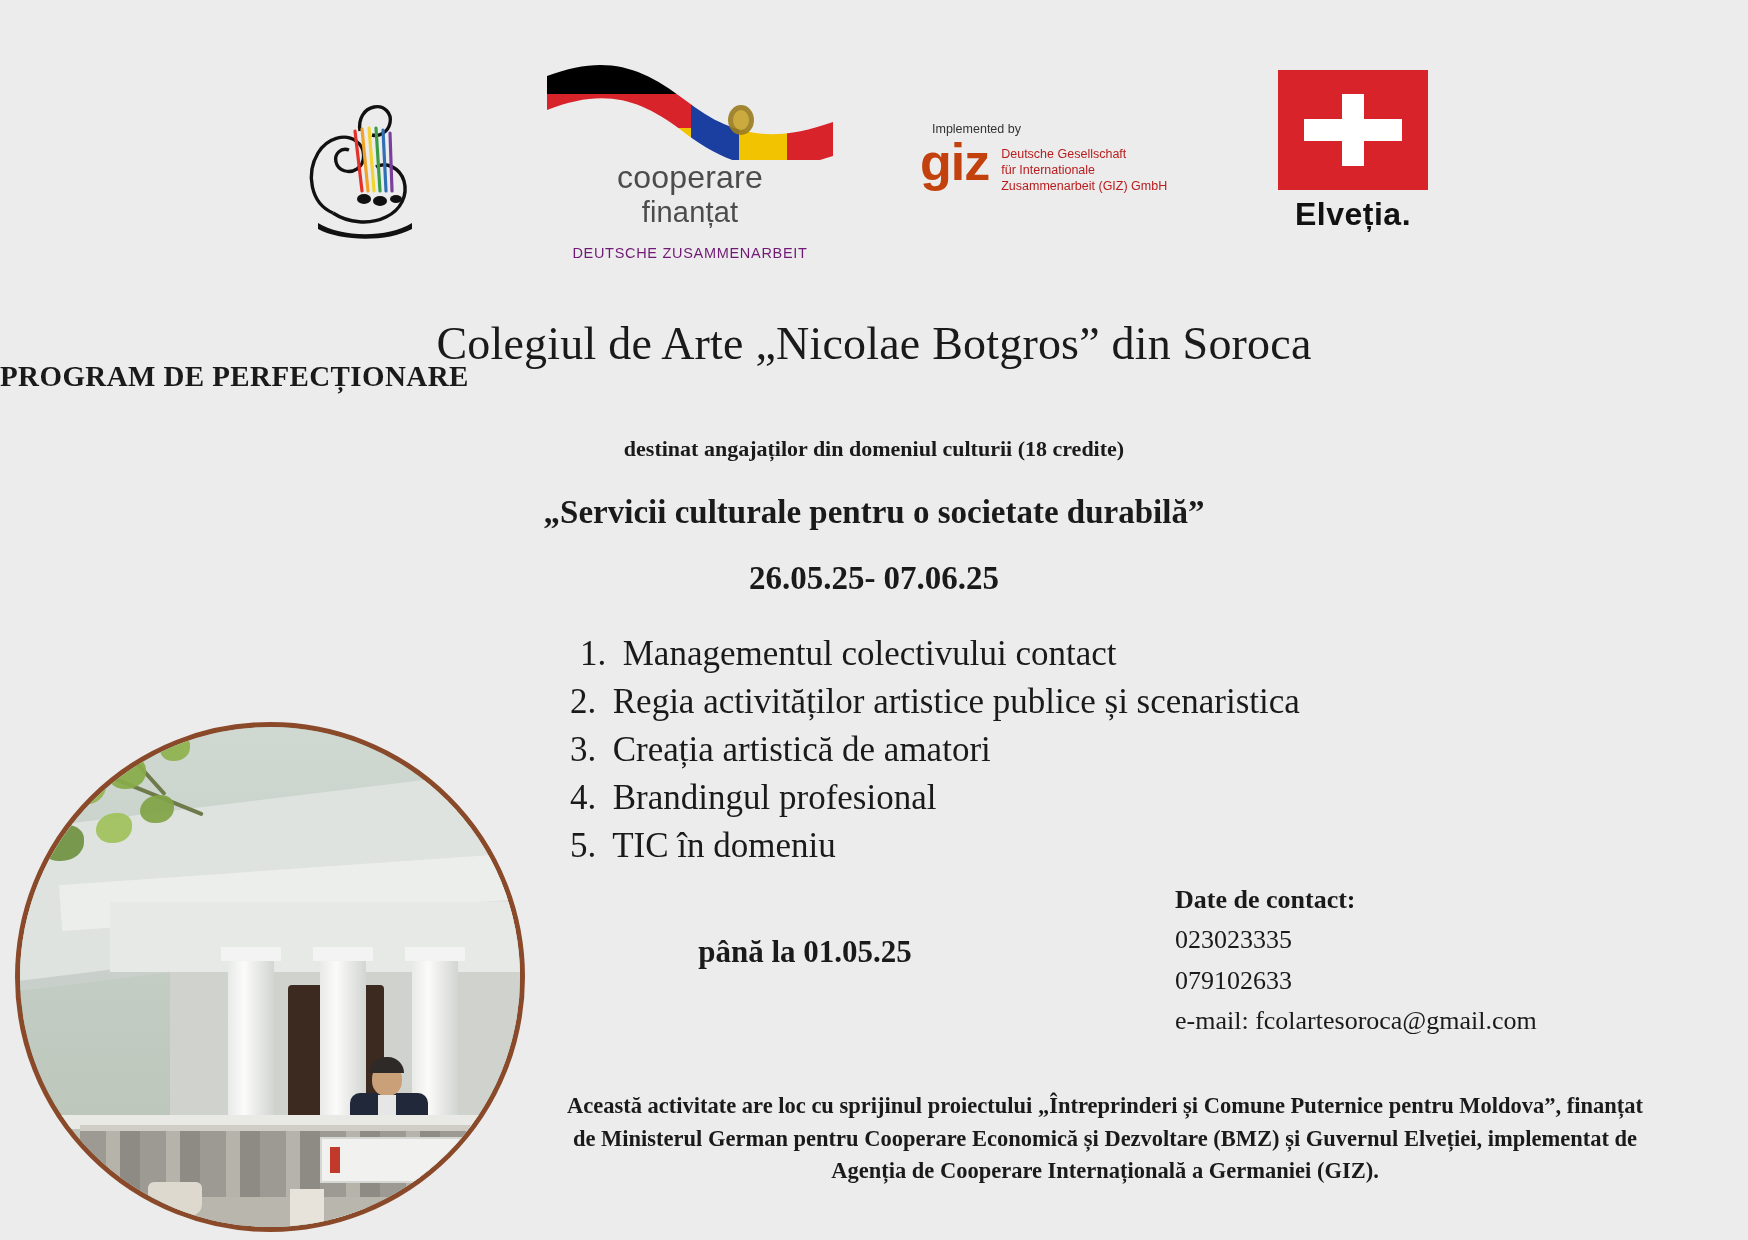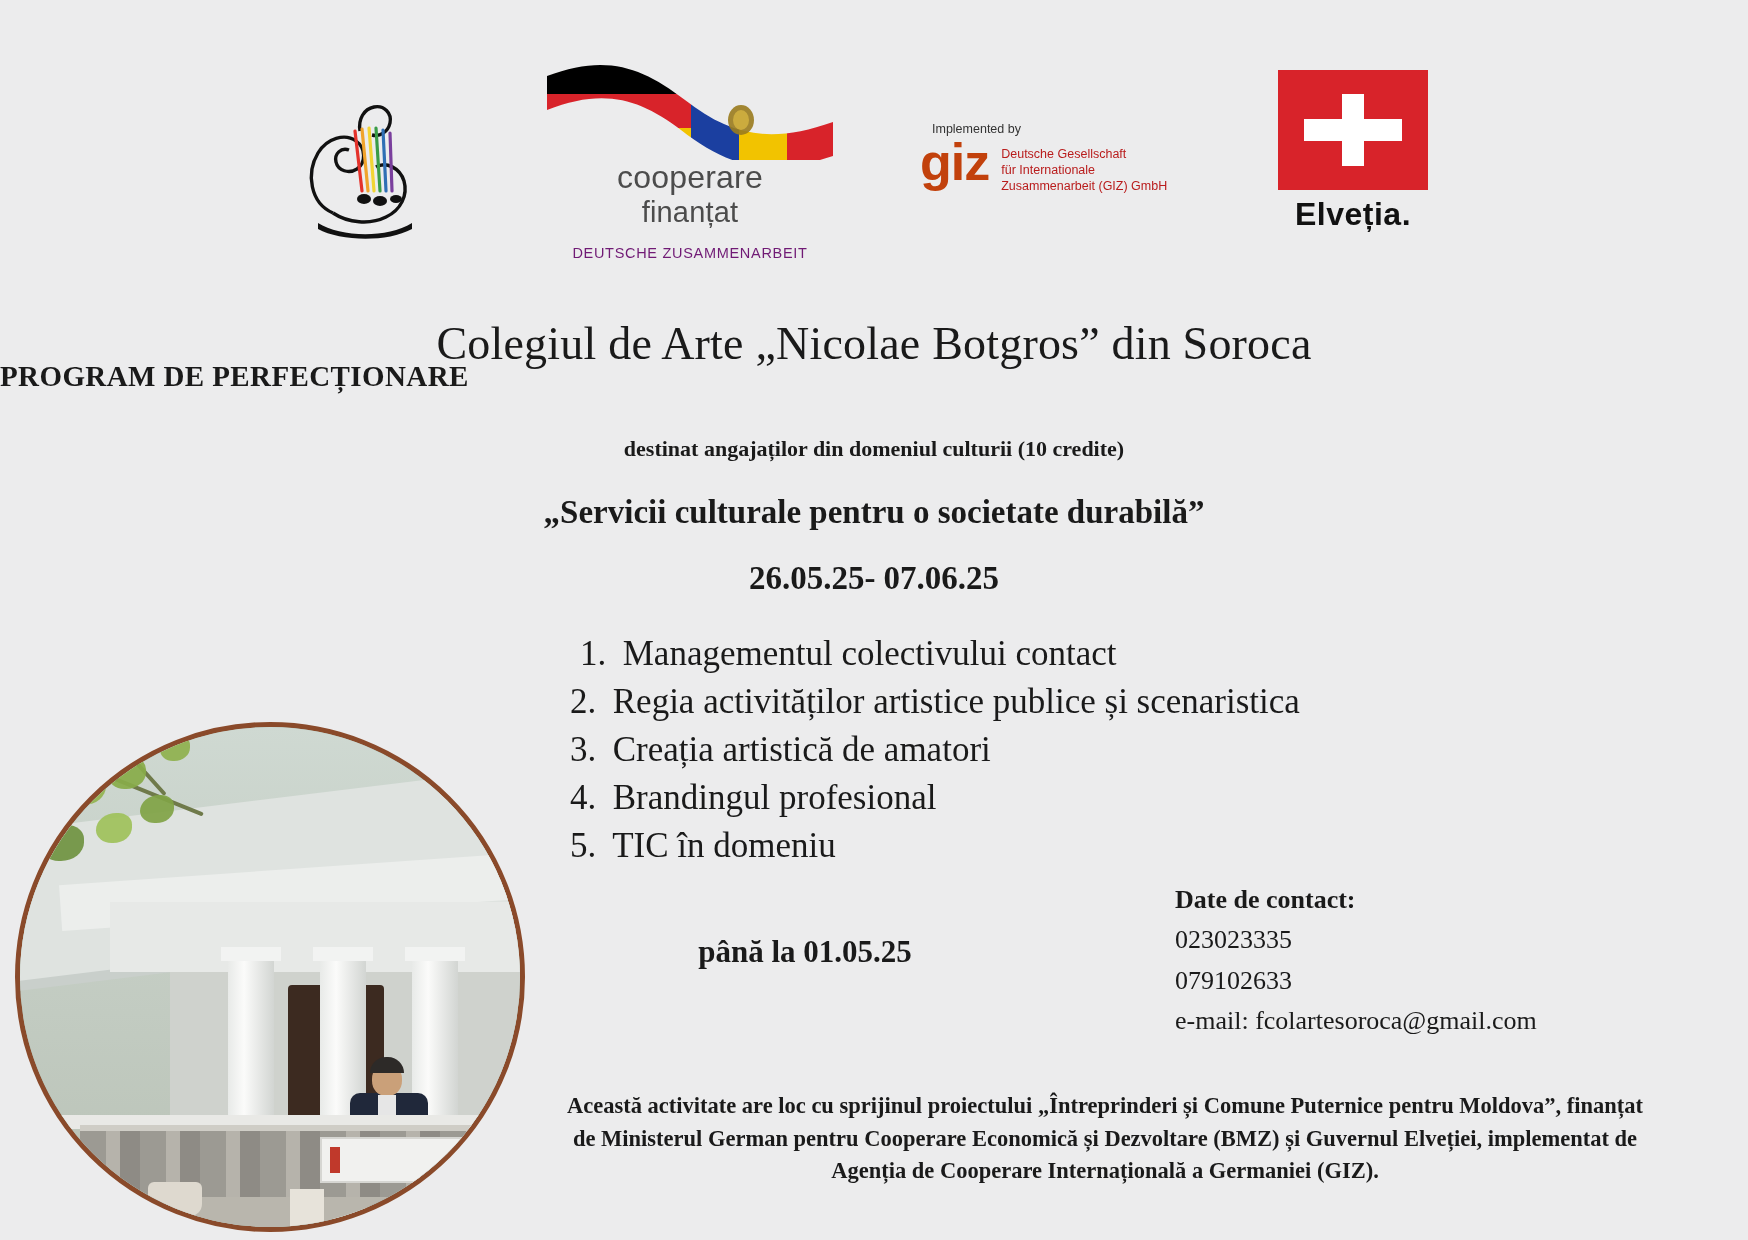--- a/index.html
+++ b/index.html
@@ -523,7 +523,7 @@
 
 <div class="doc-title">Colegiul de Arte „Nicolae Botgros” din Soroca</div>
 <div class="doc-heading">PROGRAM DE PERFECȚIONARE</div>
-<div class="doc-sub">destinat angajaților din domeniul culturii (10 credite)</div>
+<div class="doc-sub">destinat angajaților din domeniul culturii (18 credite)</div>
 <div class="doc-quote">„Servicii culturale pentru o societate durabilă”</div>
 <div class="doc-dates">26.05.25- 07.06.25</div>
 

